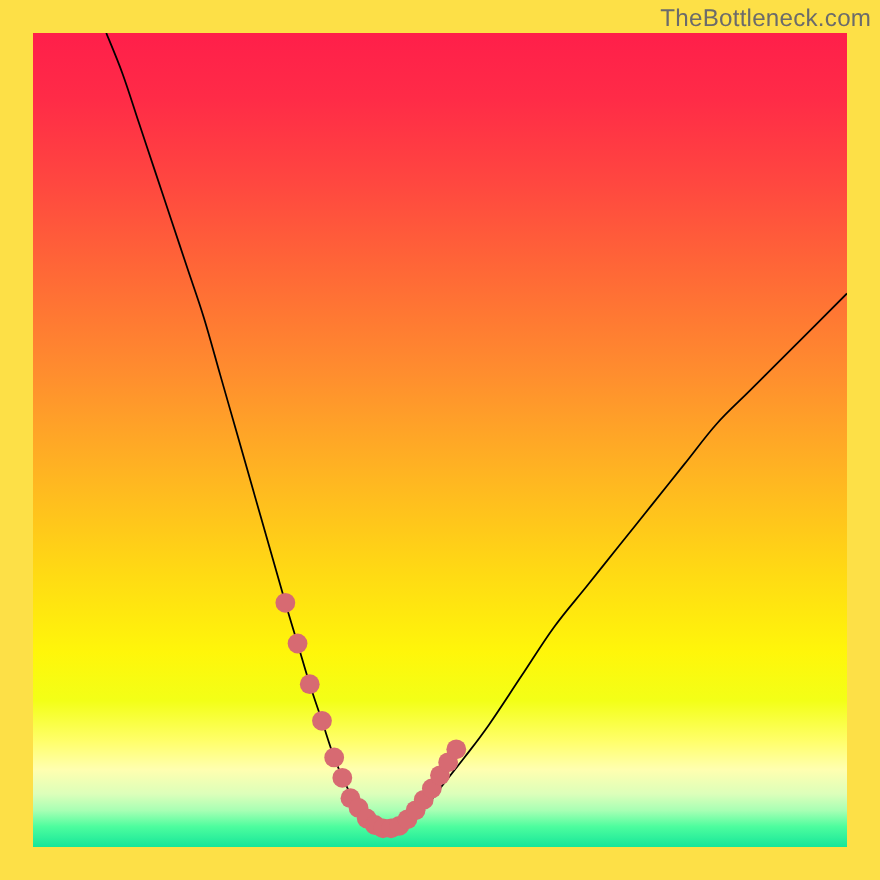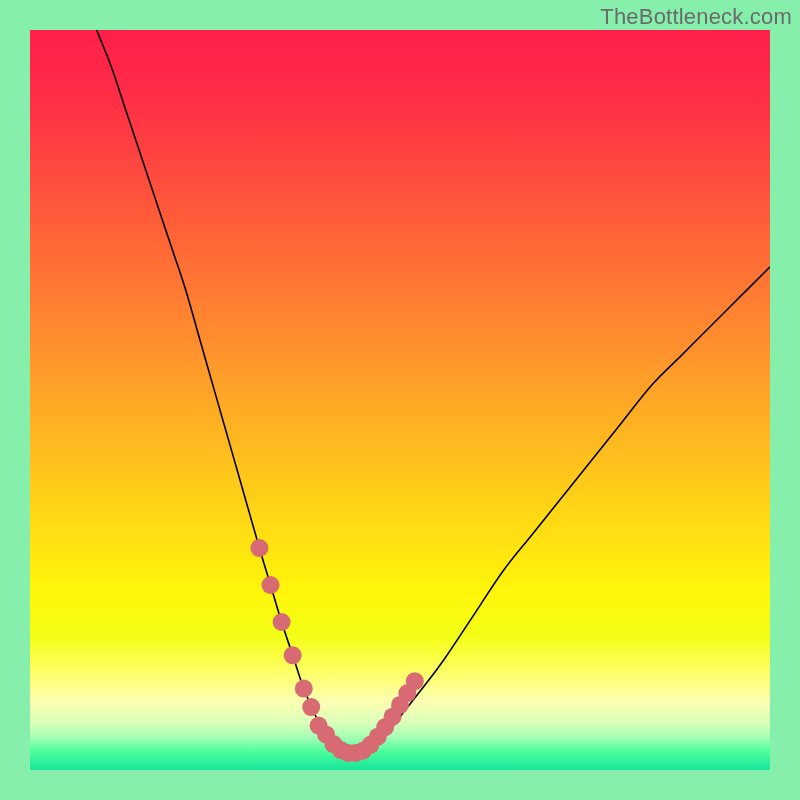--- a/index.html
+++ b/index.html
@@ -15,7 +15,7 @@
     position: relative;
     width: 800px;
     height: 800px;
-    background: #86efac;
+    background: #fde047;
   }
   .plot {
     position: absolute;

